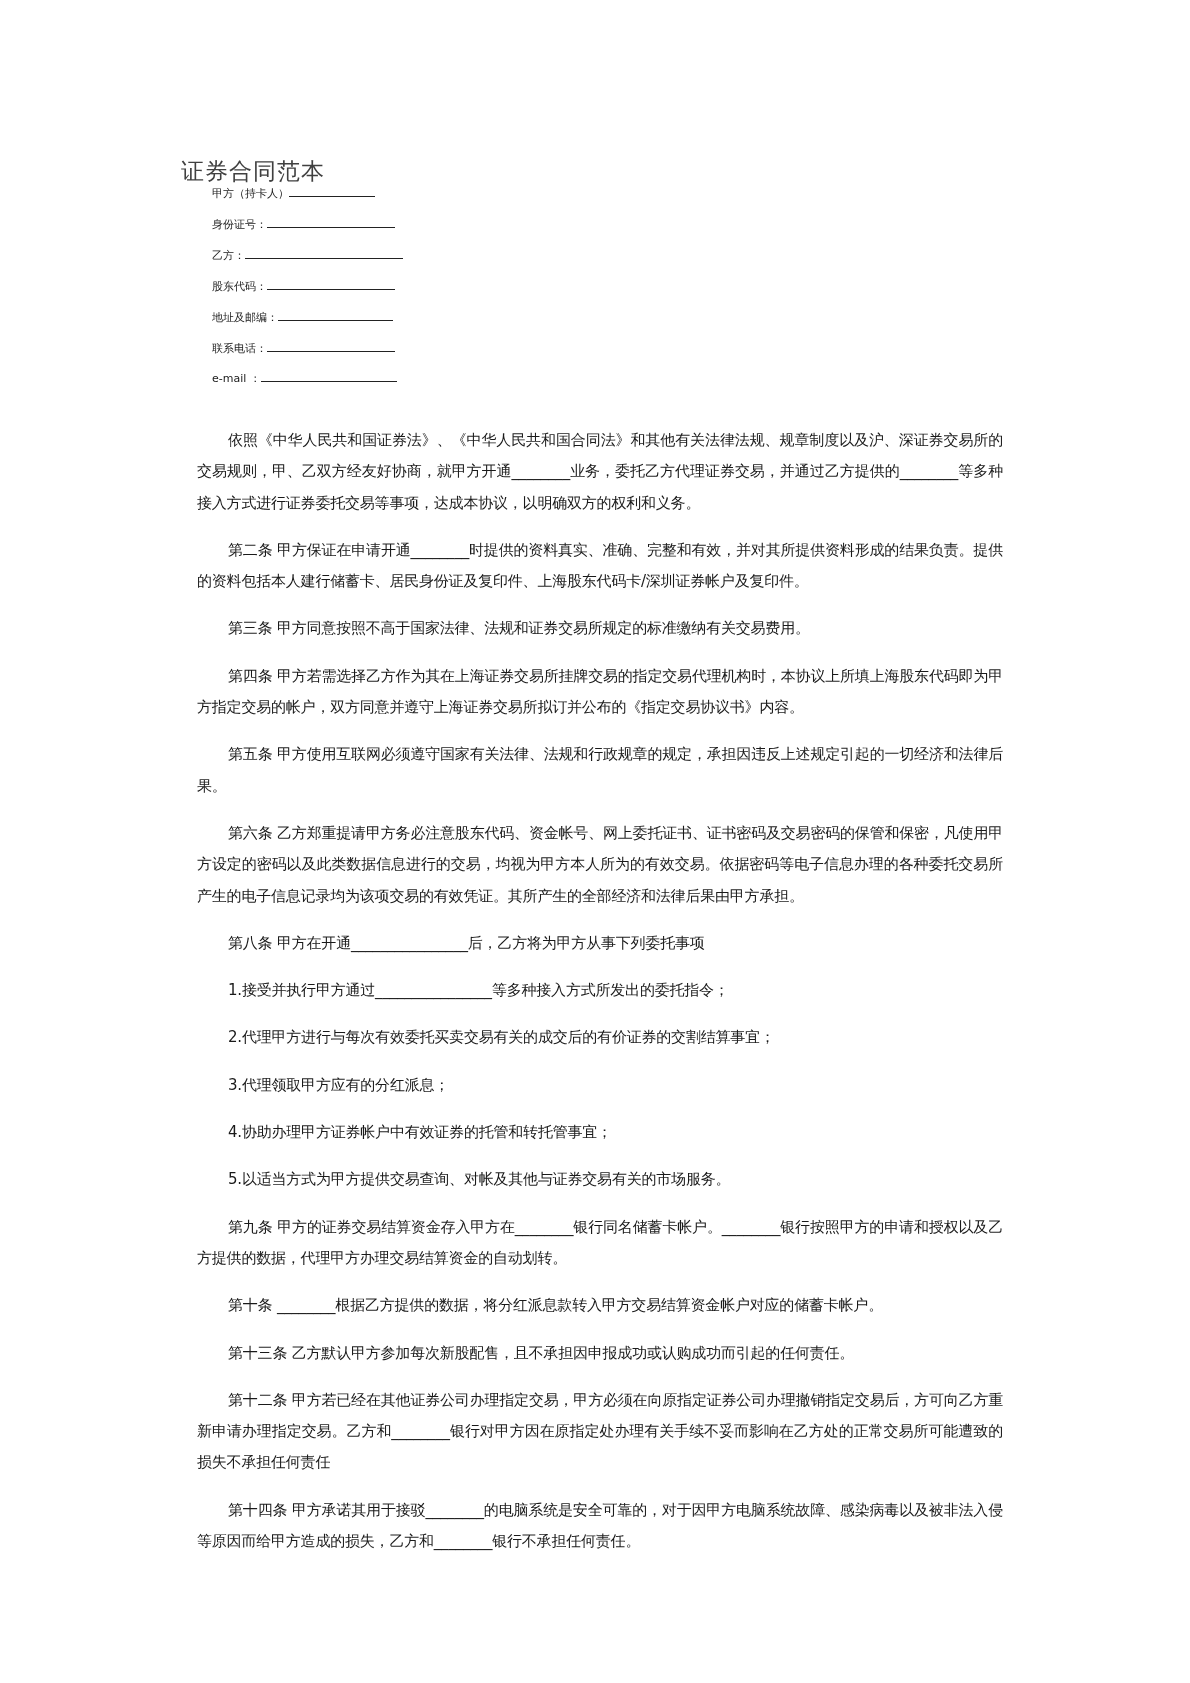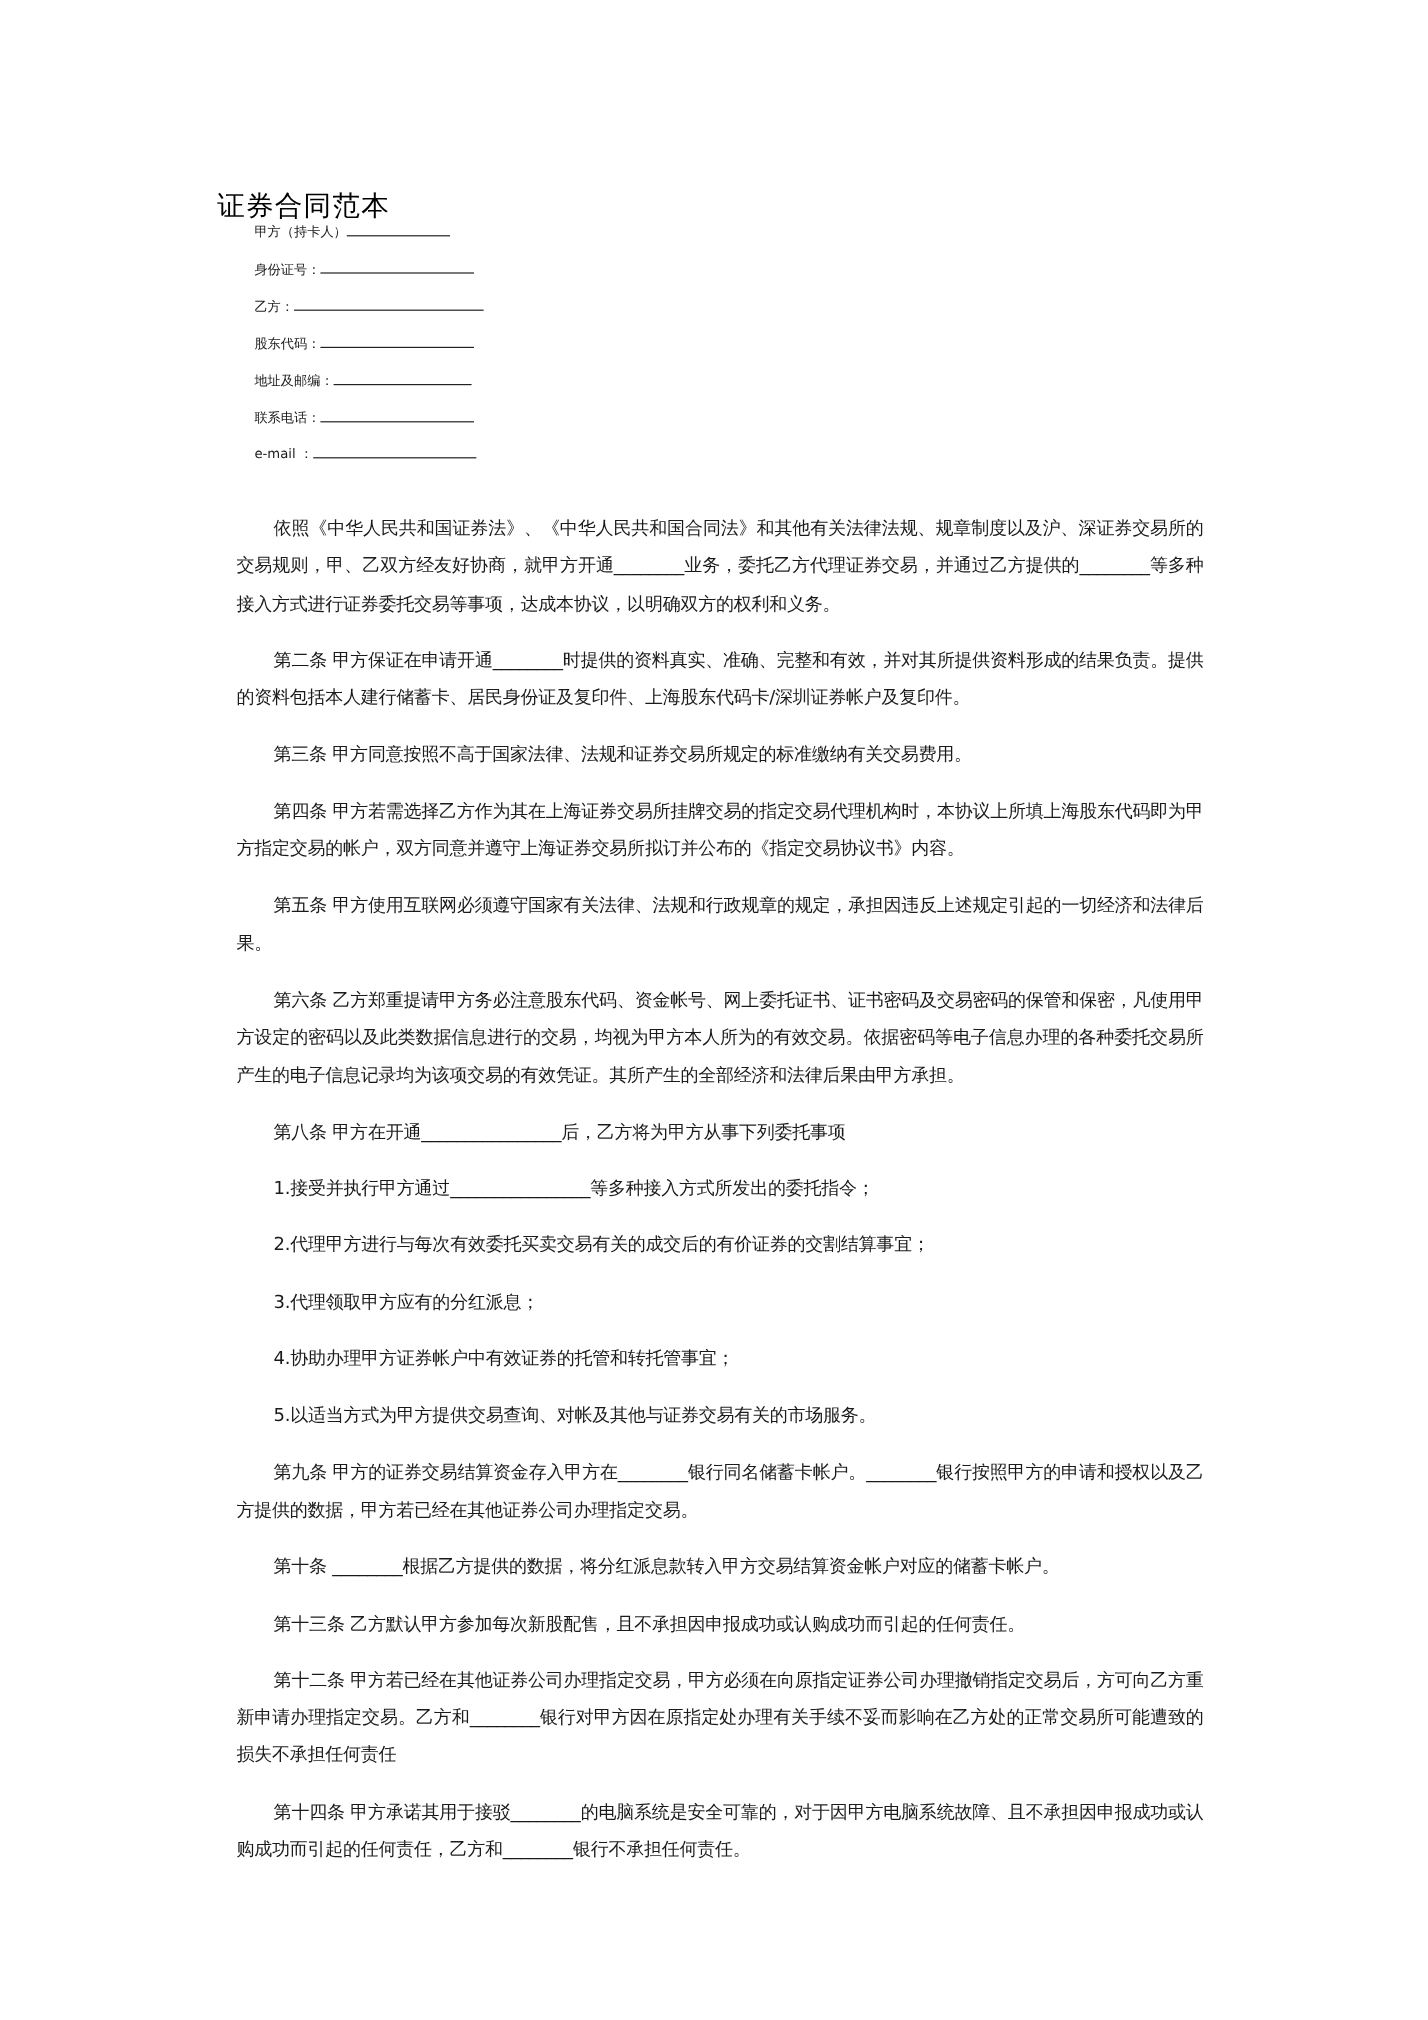--- a/index.html
+++ b/index.html
@@ -7,7 +7,7 @@
          font-family: "DejaVu Sans", sans-serif; color: #1a1a1a; }
   .page { position: absolute; left: 0; top: 0; width: 1190px; height: 1683px; }
   .title { position: absolute; left: 181px; top: 156px; font-family: "DejaVu Serif", serif;
-           font-size: 23px; color: #000000; letter-spacing: 1px; white-space: nowrap; }
+           font-size: 23px; color: #404040; letter-spacing: 1px; white-space: nowrap; }
   .field { position: absolute; left: 212px; font-size: 11px; white-space: nowrap; line-height: 20px; }
   .blank { display: inline-block; border-bottom: 1px solid #222; height: 15px; vertical-align: baseline; }
   .body-text { position: absolute; left: 181px; top: 409px; width: 838px; font-size: 15px; line-height: 31.3px; }

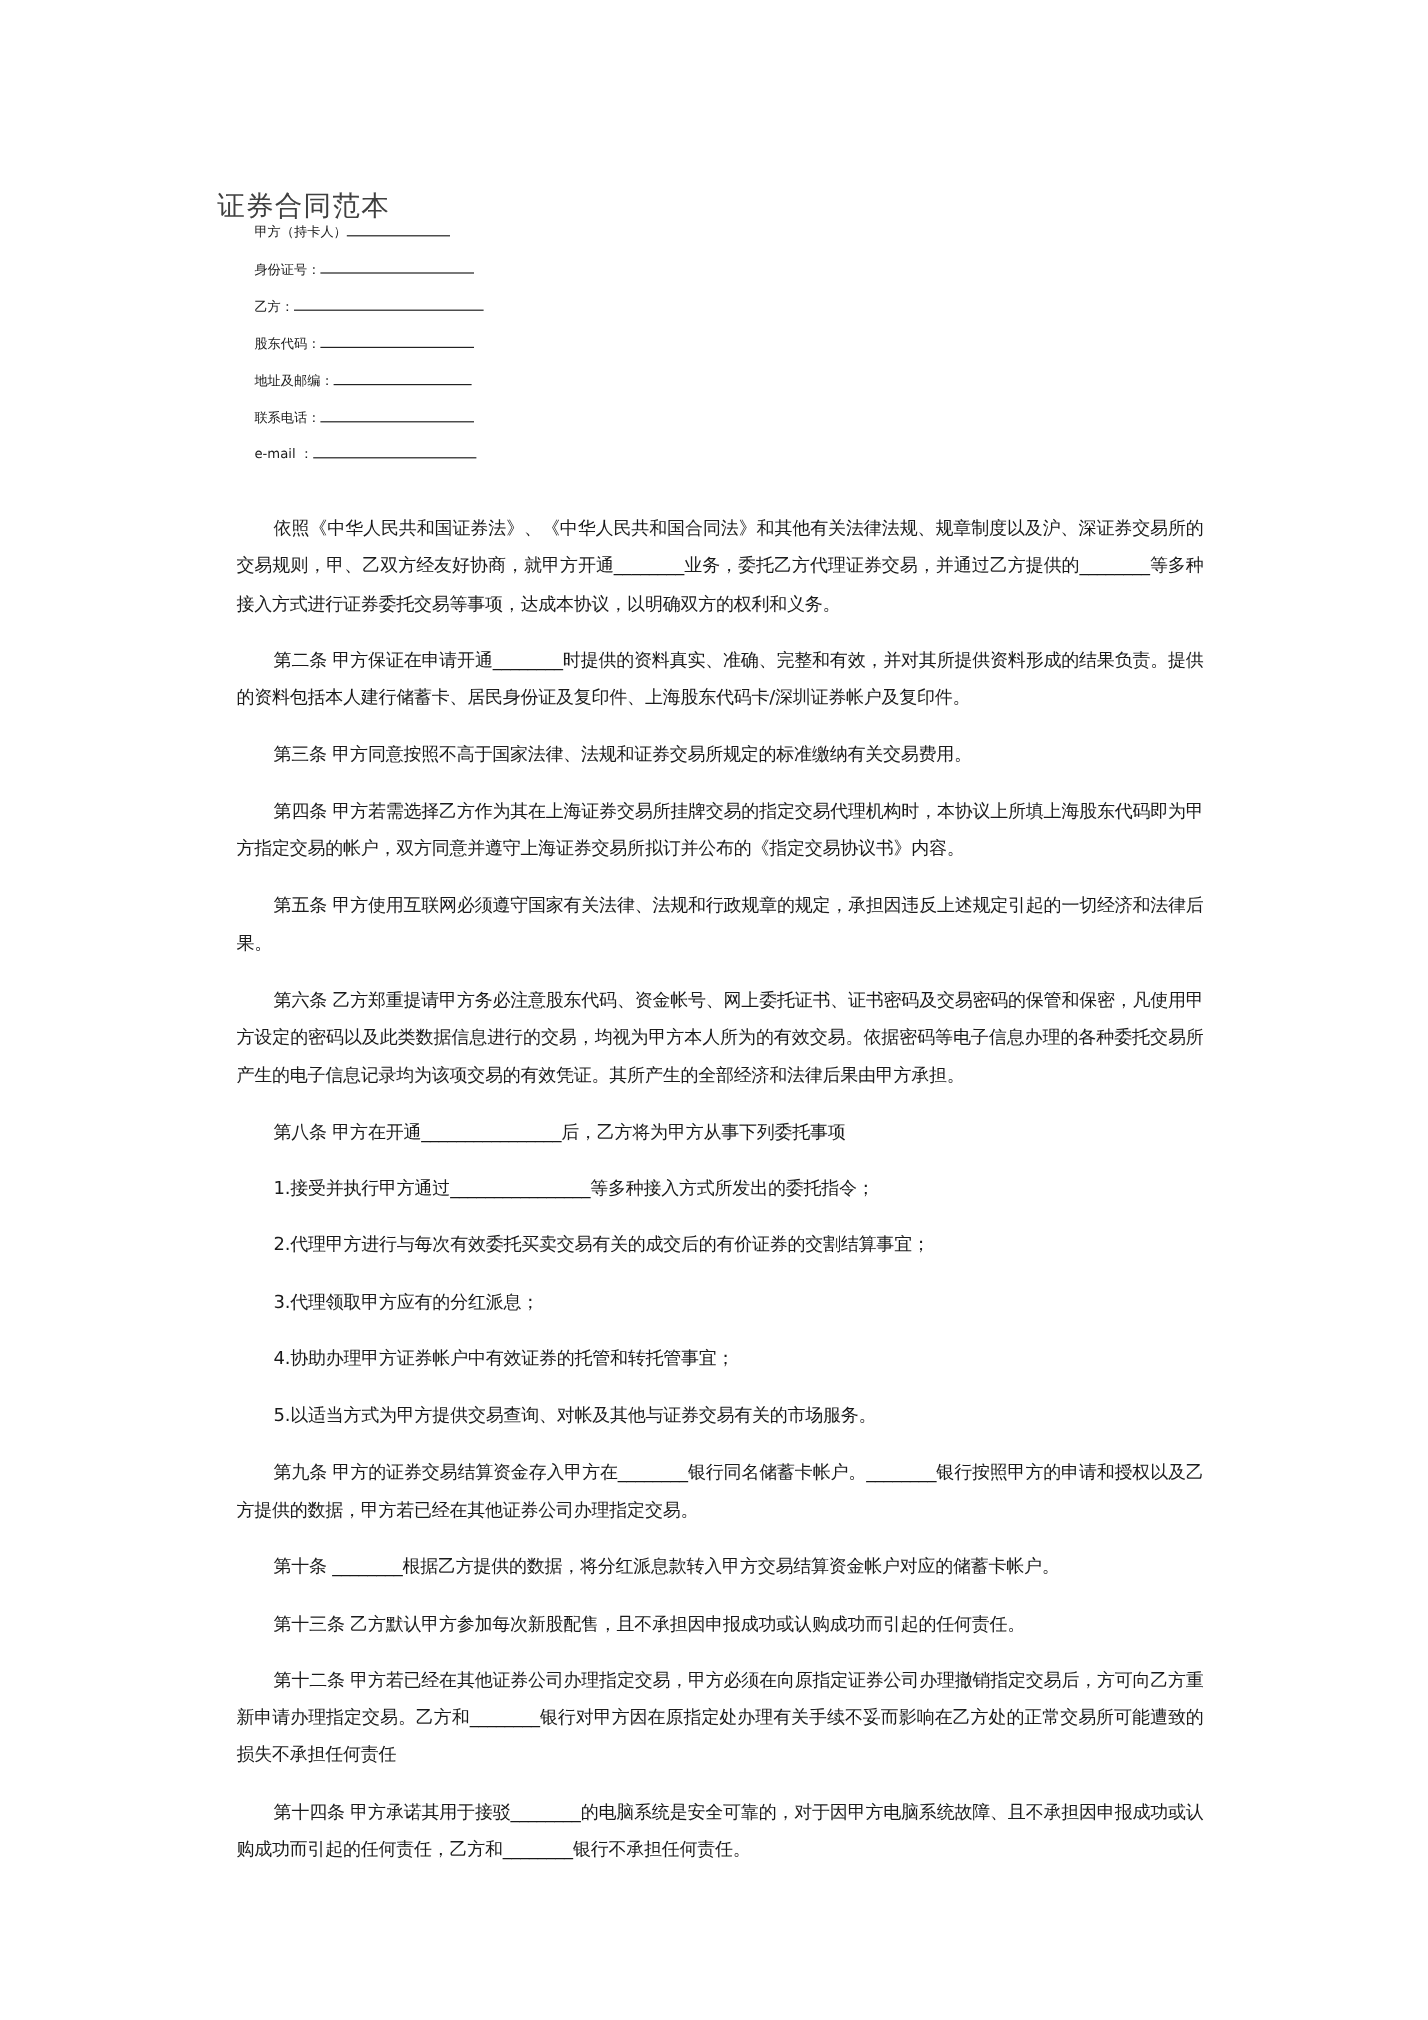--- a/index.html
+++ b/index.html
@@ -54,7 +54,7 @@
     <p class="para">3.代理领取甲方应有的分红派息；</p>
     <p class="para">4.协助办理甲方证券帐户中有效证券的托管和转托管事宜；</p>
     <p class="para">5.以适当方式为甲方提供交易查询、对帐及其他与证券交易有关的市场服务。</p>
-    <p class="para">第九条 甲方的证券交易结算资金存入甲方在________银行同名储蓄卡帐户。________银行按照甲方的申请和授权以及乙方提供的数据，甲方若已经在其他证券公司办理指定交易。</p>
+    <p class="para">第九条 甲方的证券交易结算资金存入甲方在________银行同名储蓄卡帐户。________银行按照甲方的申请和授权以及乙方提供的数据，代理甲方办理交易结算资金的自动划转。</p>
     <p class="para">第十条 ________根据乙方提供的数据，将分红派息款转入甲方交易结算资金帐户对应的储蓄卡帐户。</p>
     <p class="para">第十三条 乙方默认甲方参加每次新股配售，且不承担因申报成功或认购成功而引起的任何责任。</p>
     <p class="para">第十二条 甲方若已经在其他证券公司办理指定交易，甲方必须在向原指定证券公司办理撤销指定交易后，方可向乙方重新申请办理指定交易。乙方和________银行对甲方因在原指定处办理有关手续不妥而影响在乙方处的正常交易所可能遭致的损失不承担任何责任</p>

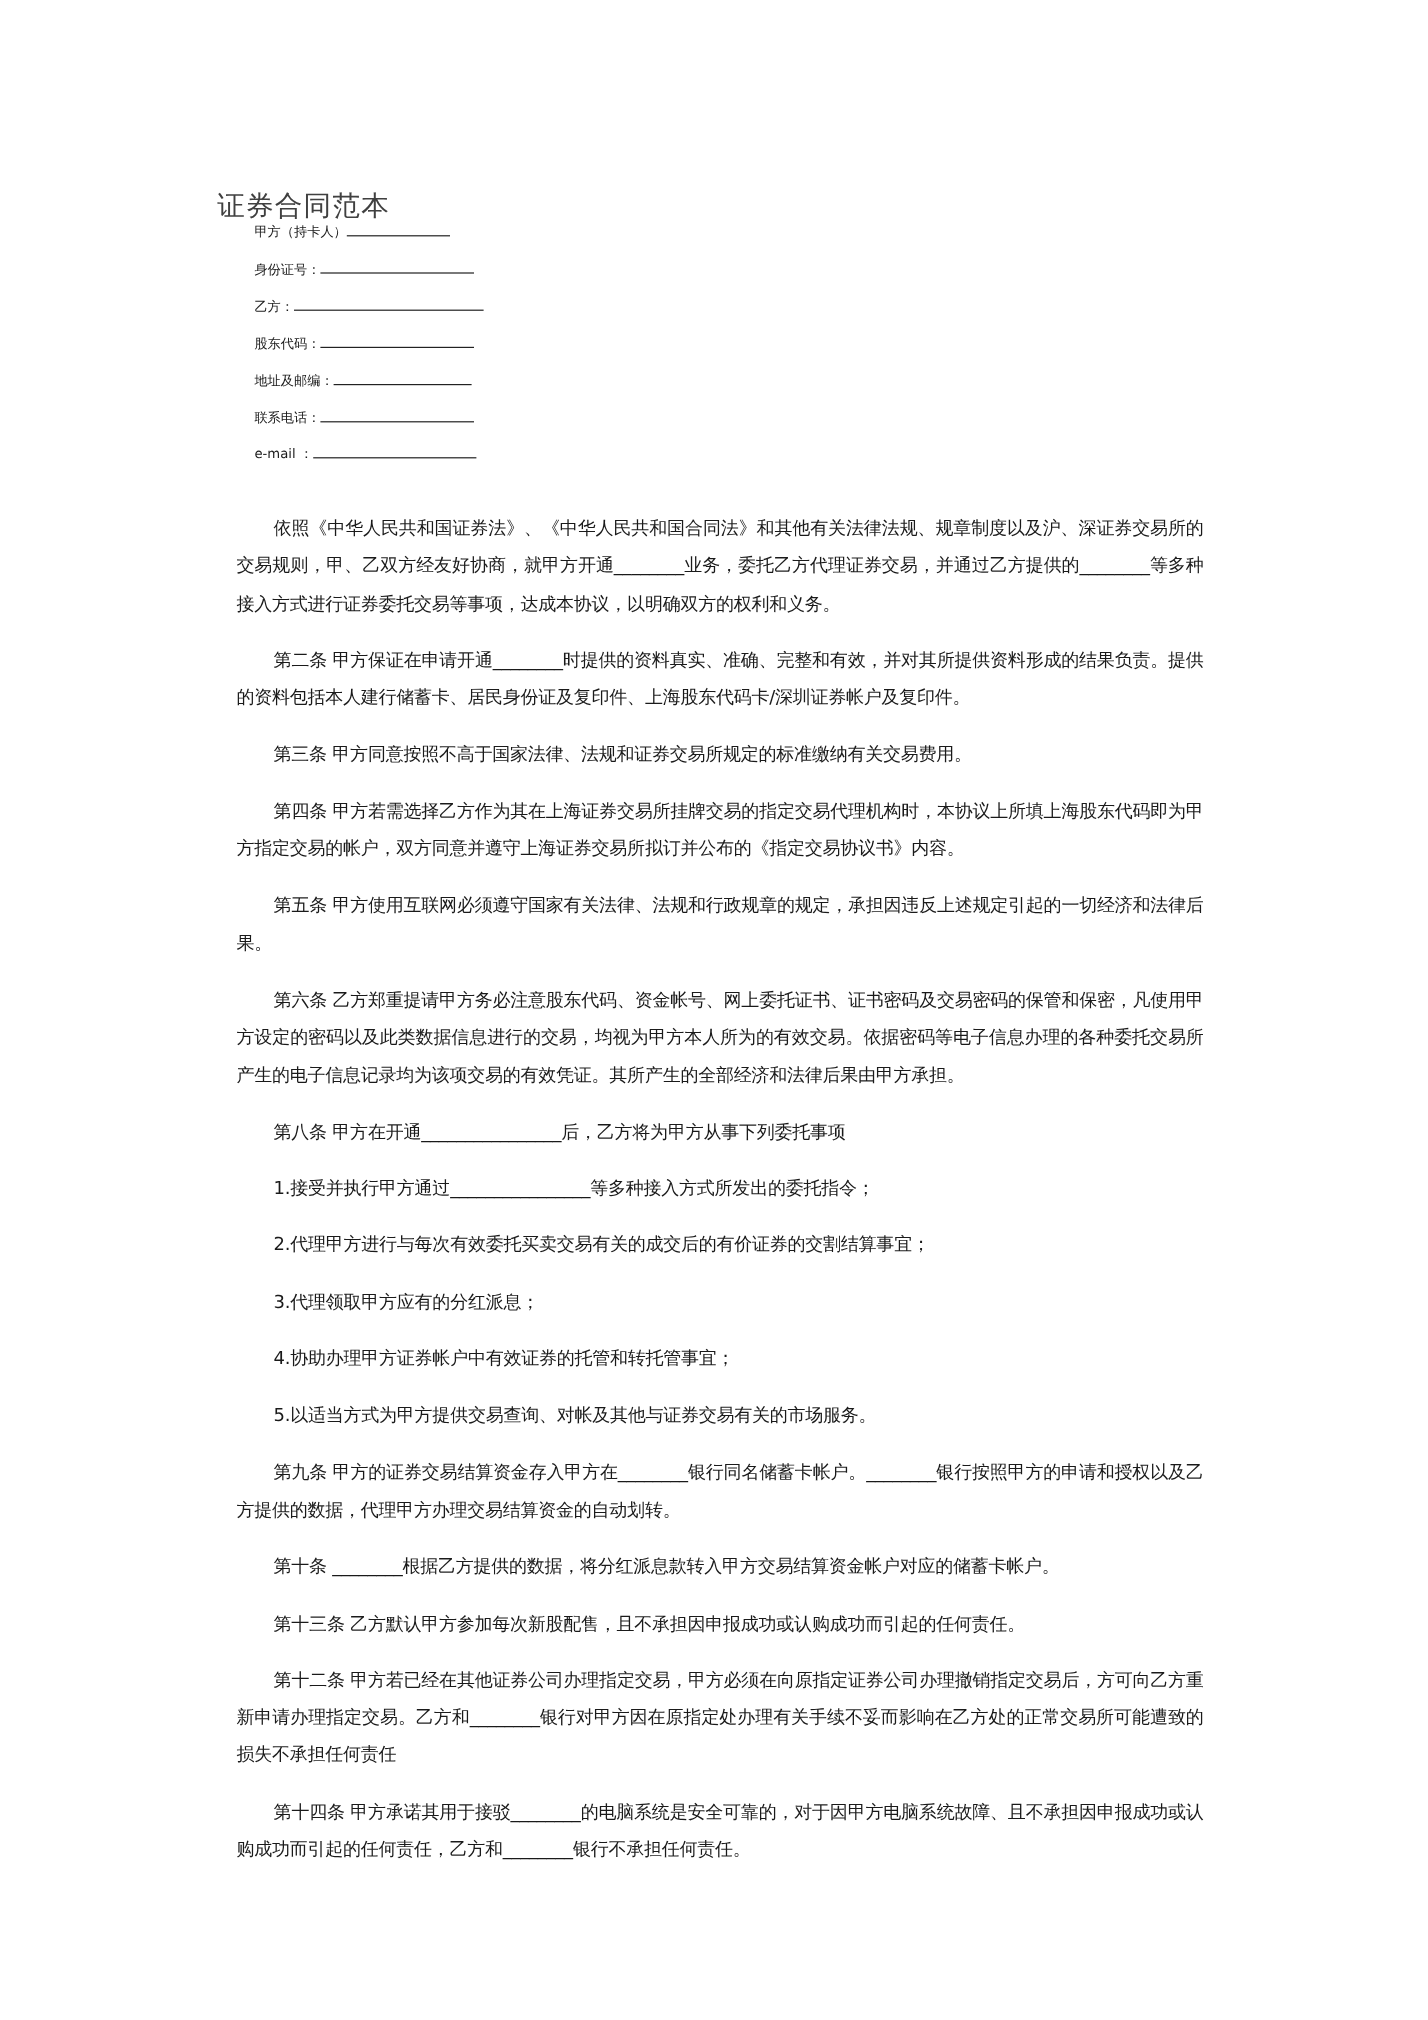--- a/index.html
+++ b/index.html
@@ -58,7 +58,7 @@
     <p class="para">第十条 ________根据乙方提供的数据，将分红派息款转入甲方交易结算资金帐户对应的储蓄卡帐户。</p>
     <p class="para">第十三条 乙方默认甲方参加每次新股配售，且不承担因申报成功或认购成功而引起的任何责任。</p>
     <p class="para">第十二条 甲方若已经在其他证券公司办理指定交易，甲方必须在向原指定证券公司办理撤销指定交易后，方可向乙方重新申请办理指定交易。乙方和________银行对甲方因在原指定处办理有关手续不妥而影响在乙方处的正常交易所可能遭致的损失不承担任何责任</p>
-    <p class="para">第十四条 甲方承诺其用于接驳________的电脑系统是安全可靠的，对于因甲方电脑系统故障、且不承担因申报成功或认购成功而引起的任何责任，乙方和________银行不承担任何责任。</p>
+    <p class="para">第十四条 甲方承诺其用于接驳________的电脑系统是安全可靠的，对于因甲方电脑系统故障、感染病毒以及被非法入侵等原因而给甲方造成的损失，乙方和________银行不承担任何责任。</p>
   </div>
 </div>
 

